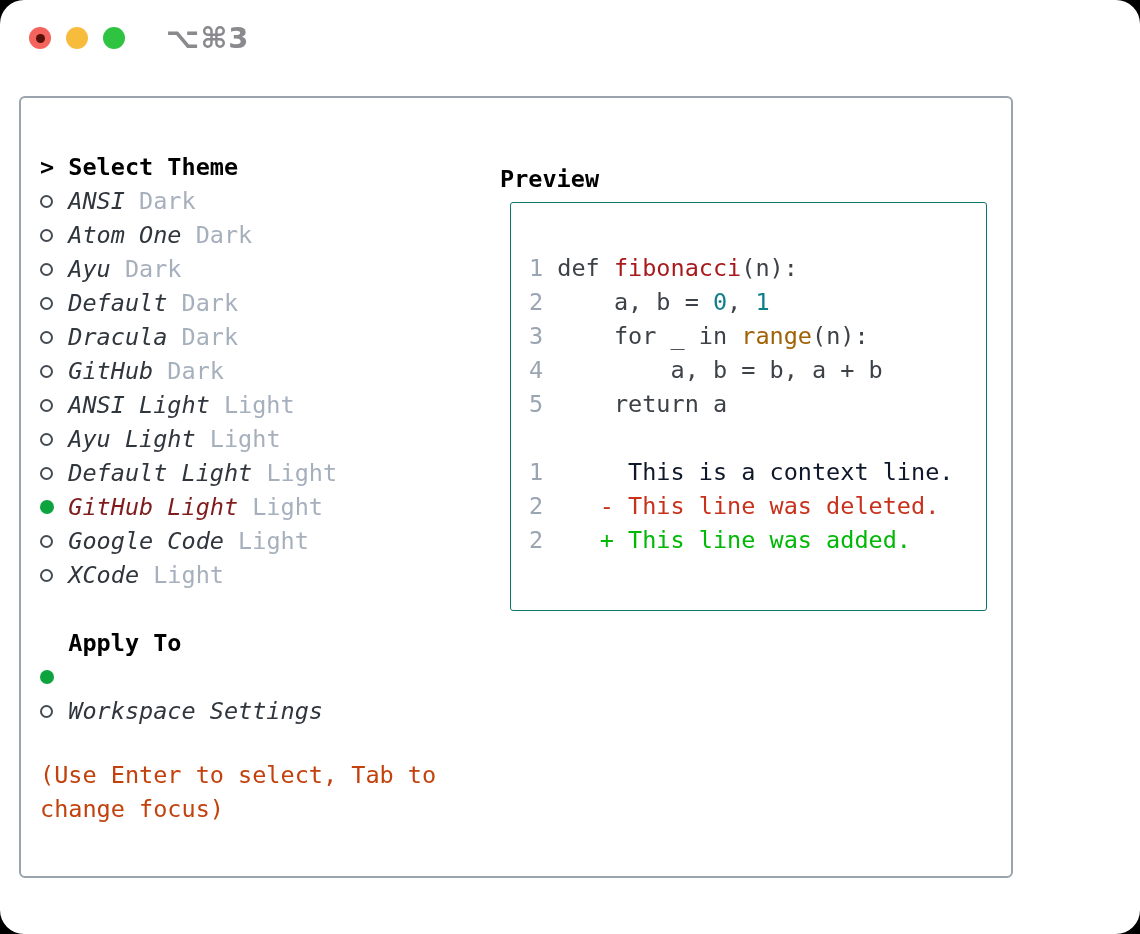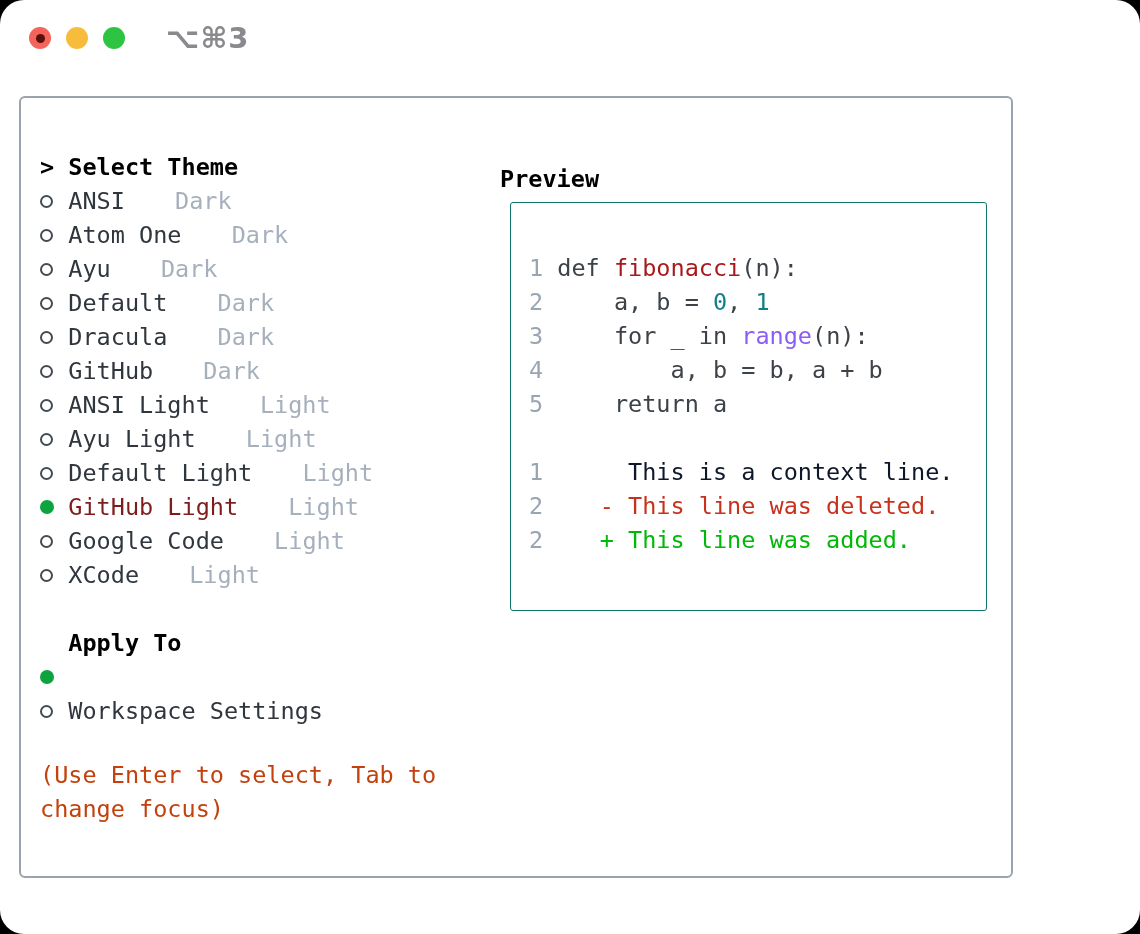--- a/index.html
+++ b/index.html
@@ -31,7 +31,7 @@
   .ring{width:13px;height:13px;box-sizing:border-box;border:2px solid #444b52;border-radius:50%;}
   .dotf{width:14px;height:14px;border-radius:50%;background:#0da33e;}
   .hd{font-weight:700;color:#000;}
-  .nm{color:#30363d;}
+  .nm{color:#30363d;font-style:italic;}
   .nm.sel{color:#7f1d1d;}
   .vr{color:#a6b0bd;margin-left:36px;}
 

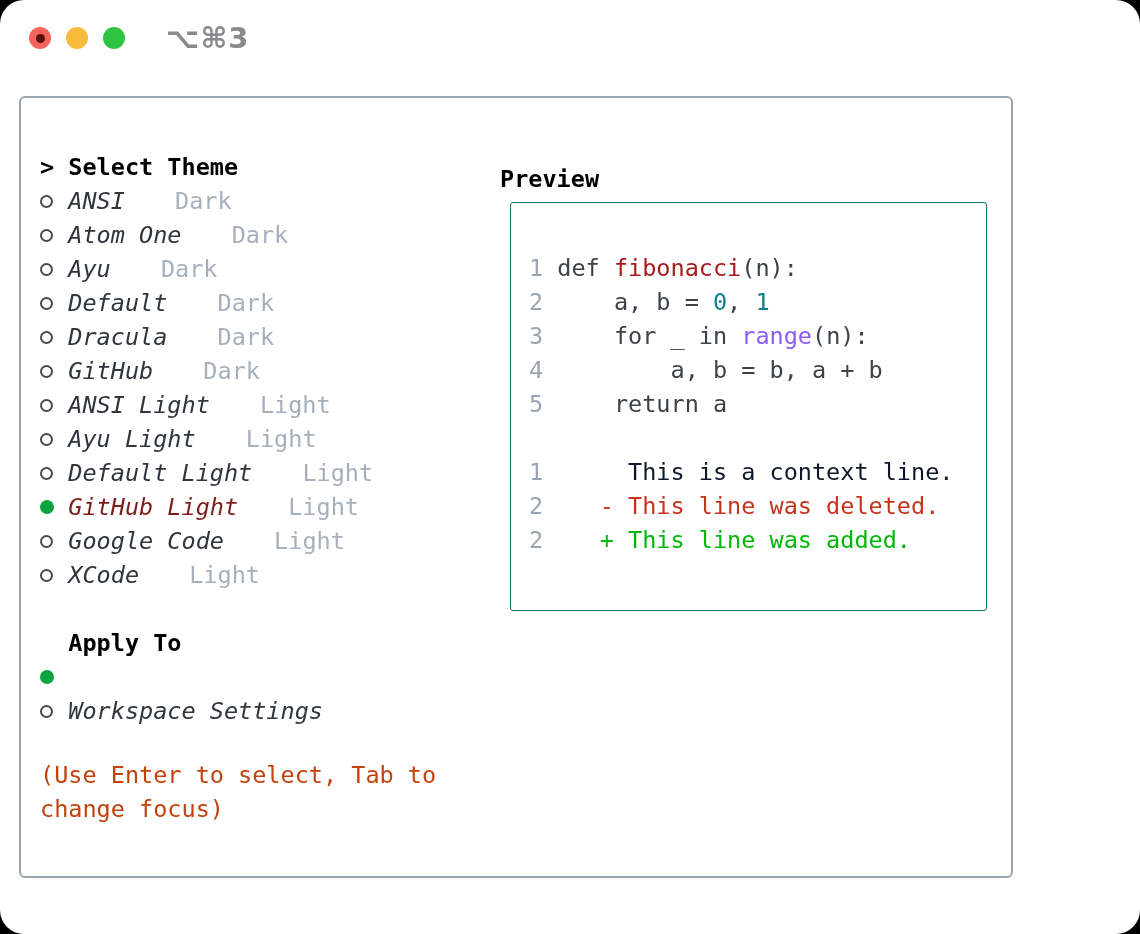--- a/index.html
+++ b/index.html
@@ -33,7 +33,7 @@
   .hd{font-weight:700;color:#000;}
   .nm{color:#30363d;font-style:italic;}
   .nm.sel{color:#7f1d1d;}
-  .vr{color:#a6b0bd;margin-left:36px;}
+  .vr{color:#a6b0bd;}
 
   .theme-section{position:absolute;left:19px;top:52px;}
   .apply-section{position:absolute;left:19px;top:528px;}

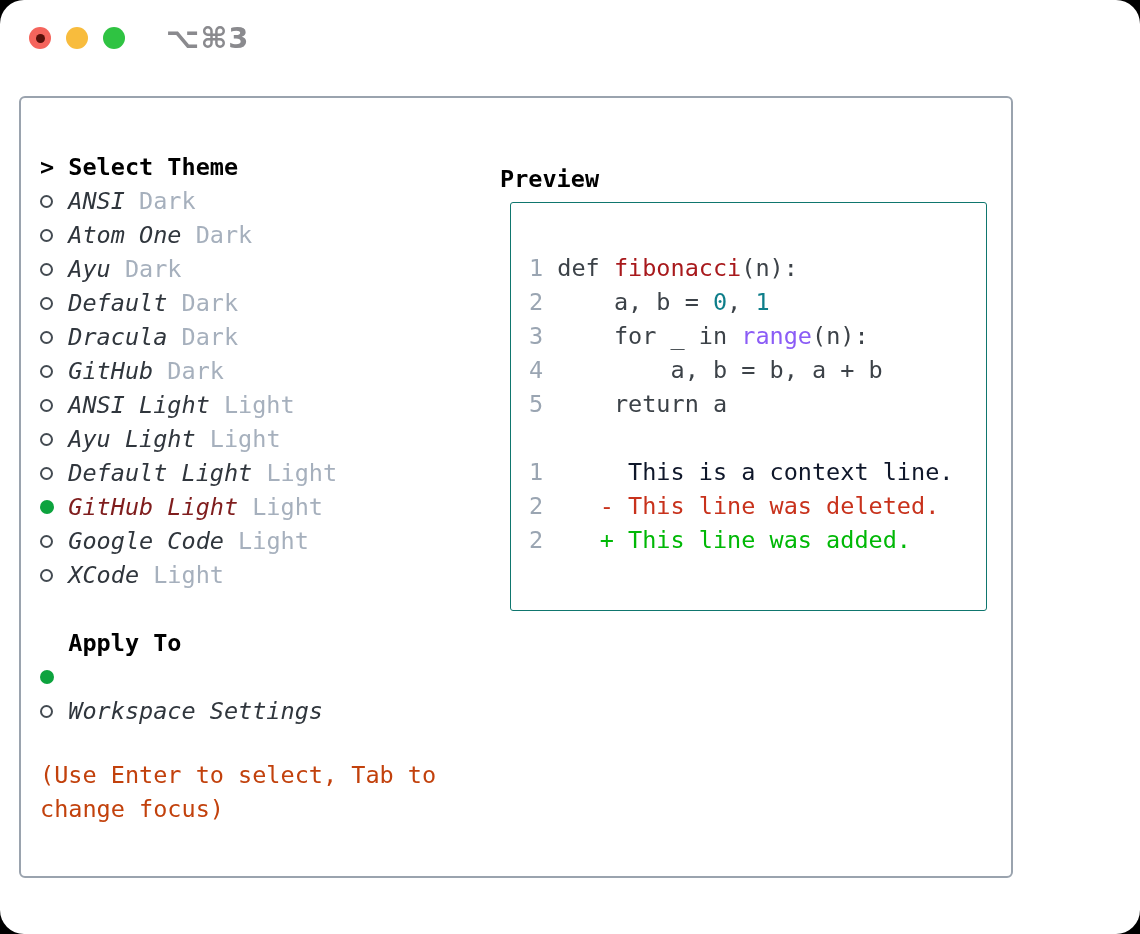--- a/index.html
+++ b/index.html
@@ -48,7 +48,7 @@
   .tk-pl{color:#3c4248;}
   .tk-fn{color:#a8191c;}
   .tk-nu{color:#0e7e8a;}
-  .tk-bi{color:#8b5cf6;margin-top:44px;}
+  .tk-bi{color:#a16207;margin-top:44px;}
   .tk-ctx{color:#0f172a;}
   .tk-del{color:#c8321c;}
   .tk-add{color:#00b806;text-align:center;}

